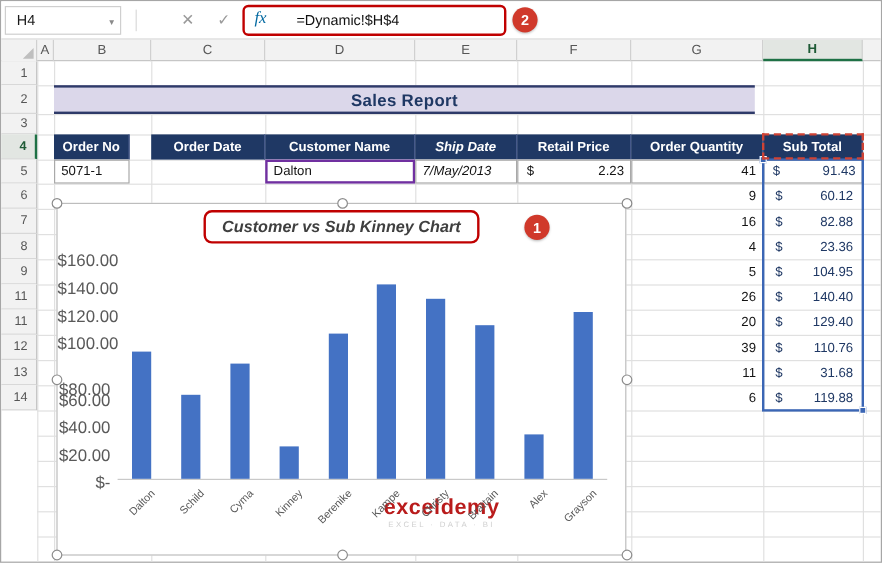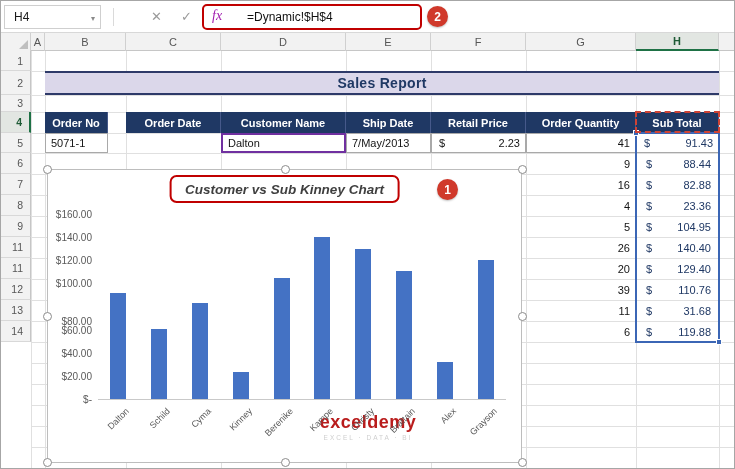--- a/index.html
+++ b/index.html
@@ -14,7 +14,7 @@
   .fbtn{position:absolute;top:8px;font-size:13px;color:#9a9a9a;line-height:15px;}
   .fbtn.cancel{left:150px;}
   .fbtn.enter{left:180px;}
-  .fx{position:absolute;left:211px;top:7px;font-size:14px;font-style:italic;font-family:"Liberation Serif",serif;color:#a21caf;}
+  .fx{position:absolute;left:211px;top:7px;font-size:14px;font-style:italic;font-family:"Liberation Serif",serif;color:#0369a1;}
   .ftext{position:absolute;left:246px;top:9px;font-size:12px;color:#111;}
   .redbox{position:absolute;border:2px solid #C00000;border-radius:5px;z-index:40;}
   .redbox.formula{left:201px;top:3px;width:220px;height:26px;}

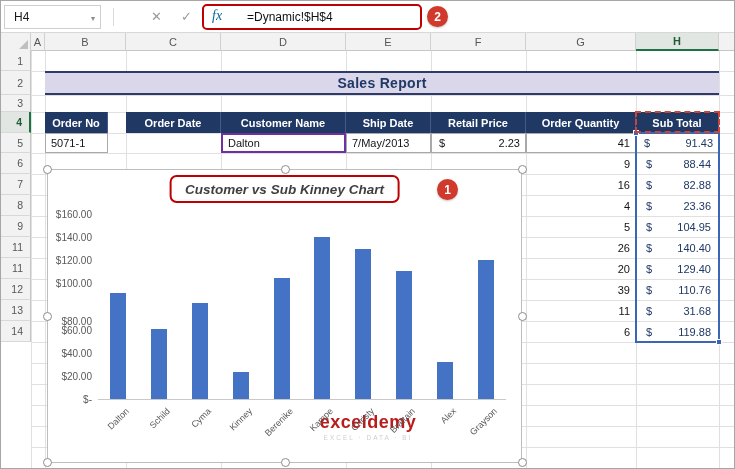--- a/index.html
+++ b/index.html
@@ -33,7 +33,7 @@
   .gl{position:absolute;background:#E0E0E0;z-index:1;}
 
   
-  .banner{position:absolute;left:44px;top:70px;width:674px;height:24px;background:#DBD7EA;border-top:2px solid #2E3A69;border-bottom:2px solid #2E3A69;display:flex;align-items:center;justify-content:center;z-index:2;}
+  .banner{position:absolute;left:44px;top:70px;width:584px;height:24px;background:#DBD7EA;border-top:2px solid #2E3A69;border-bottom:2px solid #2E3A69;display:flex;align-items:center;justify-content:center;z-index:2;}
   .banner span{font-size:14px;font-weight:bold;color:#1F3864;letter-spacing:.3px;}
   .th{position:absolute;top:111px;height:21px;background:#1F3864;color:#FFFFFF;font-weight:bold;font-size:11px;display:flex;align-items:center;justify-content:center;border-right:1px solid #46598A;z-index:2;}
   .cB{left:44px;width:63px;} .cC{left:125px;width:95px;} .cD{left:220px;width:125px;}

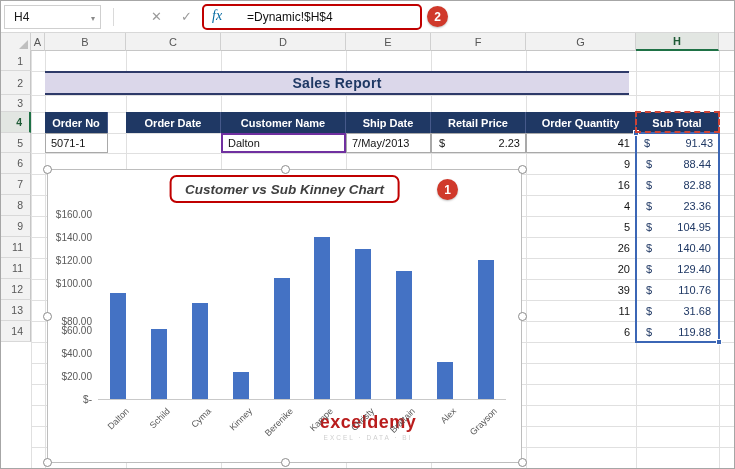--- a/index.html
+++ b/index.html
@@ -37,7 +37,7 @@
   .banner span{font-size:14px;font-weight:bold;color:#1F3864;letter-spacing:.3px;}
   .th{position:absolute;top:111px;height:21px;background:#1F3864;color:#FFFFFF;font-weight:bold;font-size:11px;display:flex;align-items:center;justify-content:center;border-right:1px solid #46598A;z-index:2;}
   .cB{left:44px;width:63px;} .cC{left:125px;width:95px;} .cD{left:220px;width:125px;}
-  .cE{left:345px;width:85px;} .cF{left:430px;width:95px;} .cG{left:525px;width:110px;} .cH{left:635px;width:83px;}
+  .cE{left:345px;width:85px;font-style:italic;} .cF{left:430px;width:95px;} .cG{left:525px;width:110px;} .cH{left:635px;width:83px;}
   .r5{position:absolute;top:132px;height:20px;font-size:11px;color:#141414;display:flex;align-items:center;border:1px solid #A9A9A9;background:#fff;z-index:2;padding:0 5px;}
   .r5.left{justify-content:flex-start;}
   .r5.right{justify-content:flex-end;}

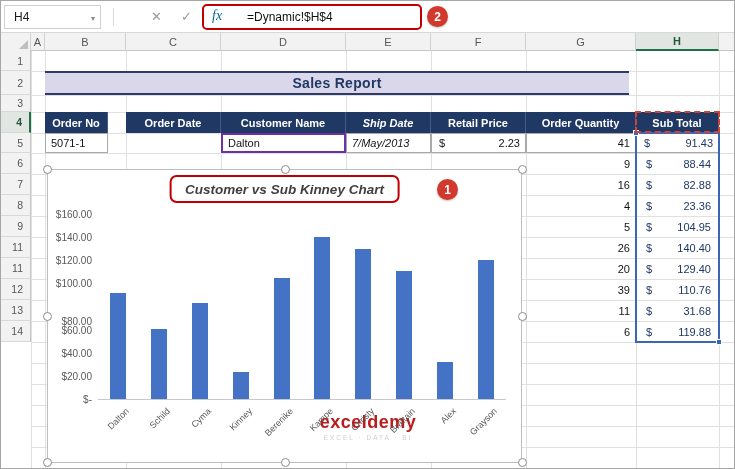--- a/index.html
+++ b/index.html
@@ -226,7 +226,7 @@
     <div class="qcell" style="left: 525px; width: 110px; top: 152px; height: 21px;">9</div>
     <div class="scell" style="left: 636px; width: 81px; top: 152px; height: 21px;">
       <span>$</span>
-      <span>88.44</span>
+      <span>60.12</span>
     </div>
     <div class="qcell" style="left: 525px; width: 110px; top: 173px; height: 21px;">16</div>
     <div class="scell" style="left: 636px; width: 81px; top: 173px; height: 21px;">

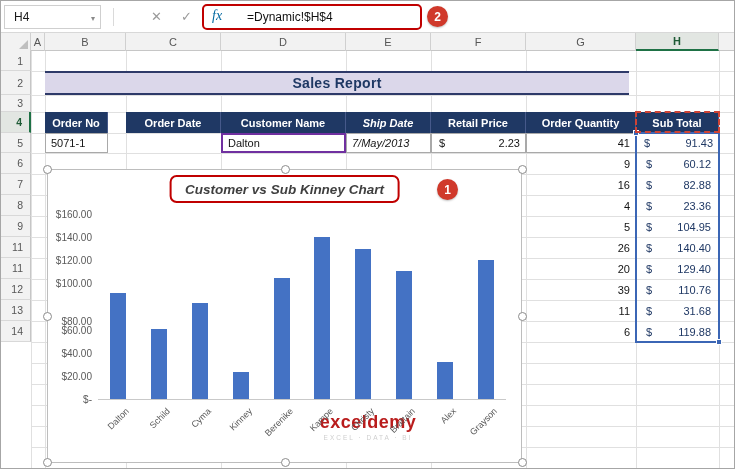--- a/index.html
+++ b/index.html
@@ -55,7 +55,7 @@
   .chart{position:absolute;left:46px;top:168px;width:475px;height:294px;background:#FFFFFF;border:1px solid #BDBDBD;z-index:10;}
   .ctitlebox{position:absolute;left:50%;top:5px;transform:translateX(-50%);border:2px solid #C00000;border-radius:7px;padding:3px 14px;white-space:nowrap;z-index:12;background:#fff;}
   .ctitle{font-size:13.5px;font-weight:bold;font-style:italic;color:#3f3f3f;}
-  .ytick{position:absolute;width:44px;text-align:right;font-size:10px;color:#595959;}
+  .ytick{position:absolute;width:44px;text-align:right;font-size:14px;color:#595959;}
   .axisline{position:absolute;left:50px;top:229px;width:408px;height:1px;background:#C9C9C9;}
   .bar{position:absolute;z-index:2;}
   .xlab{position:absolute;width:70px;height:12px;text-align:right;font-size:9px;color:#595959;transform:rotate(-45deg);transform-origin:100% 0%;z-index:2;}

